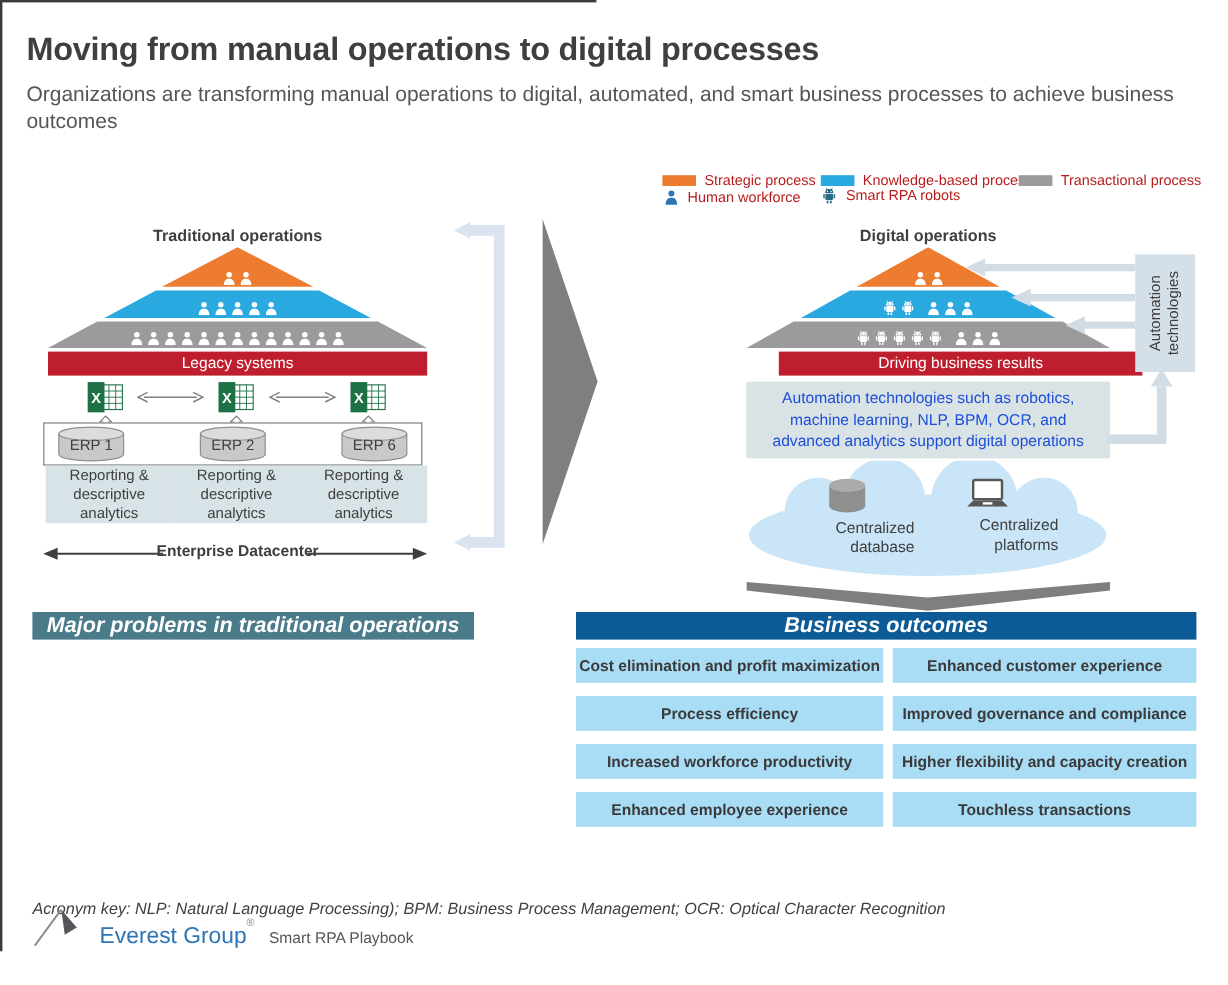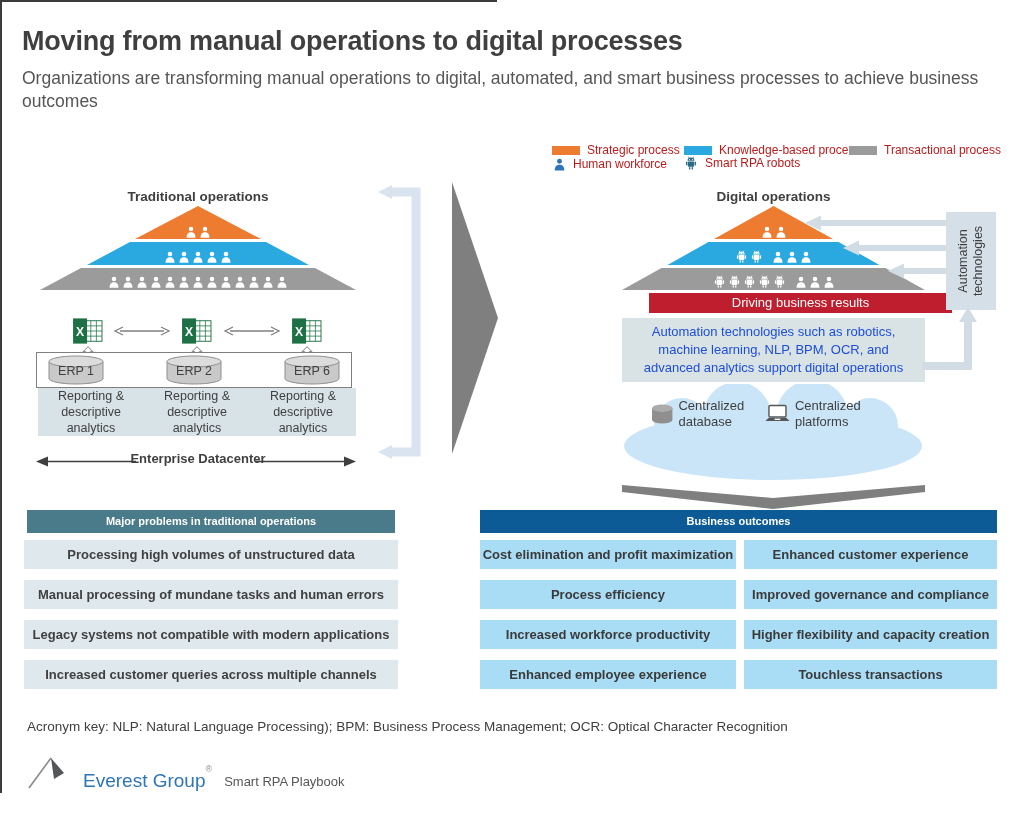--- a/index.html
+++ b/index.html
@@ -227,6 +227,7 @@
       </div>
   </div>
 
+  <div class="abs banner" id="trad-banner" style="background: rgb(190, 30, 45);">Legacy systems</div>
 
   <div class="xl-col" style="left:65px;top:317px">
     <svg width="34" height="28" viewBox="0 0 36 30">

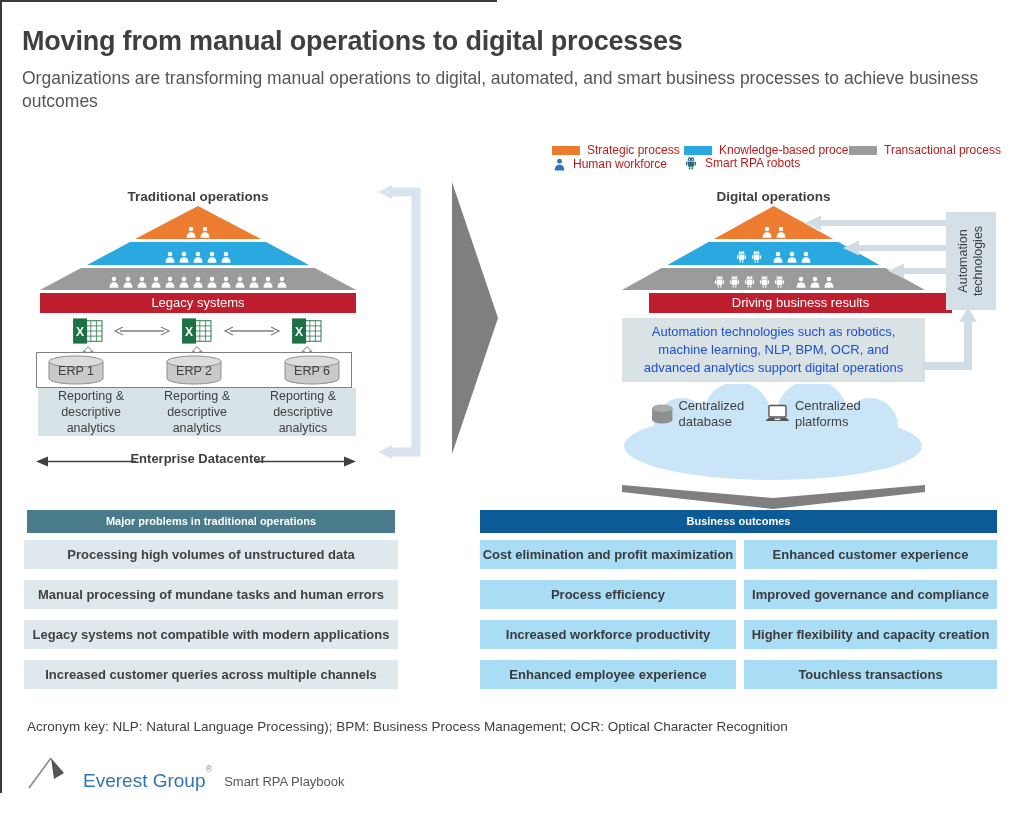--- a/index.html
+++ b/index.html
@@ -58,8 +58,8 @@
   #desc-box{left:622px;top:318px;width:303px;height:64px;background:#D9E3E6;display:flex;align-items:center;
             justify-content:center;text-align:center;font-size:13px;color:#1d4ed8;line-height:1.4;
             padding:0 16px;box-sizing:border-box;}
-  .cloud-item{position:absolute;display:flex;flex-direction:row;align-items:center;gap:4px;
-              font-size:13px;color:#3F3F3F;text-align:left;line-height:1.25;}
+  .cloud-item{position:absolute;display:flex;flex-direction:column;align-items:center;gap:4px;
+              font-size:13px;color:#3F3F3F;text-align:right;line-height:1.25;}
   #cloud-item-db{left:650px;top:398px;width:112px;}
   #cloud-item-omni{left:764px;top:398px;width:118px;}
 

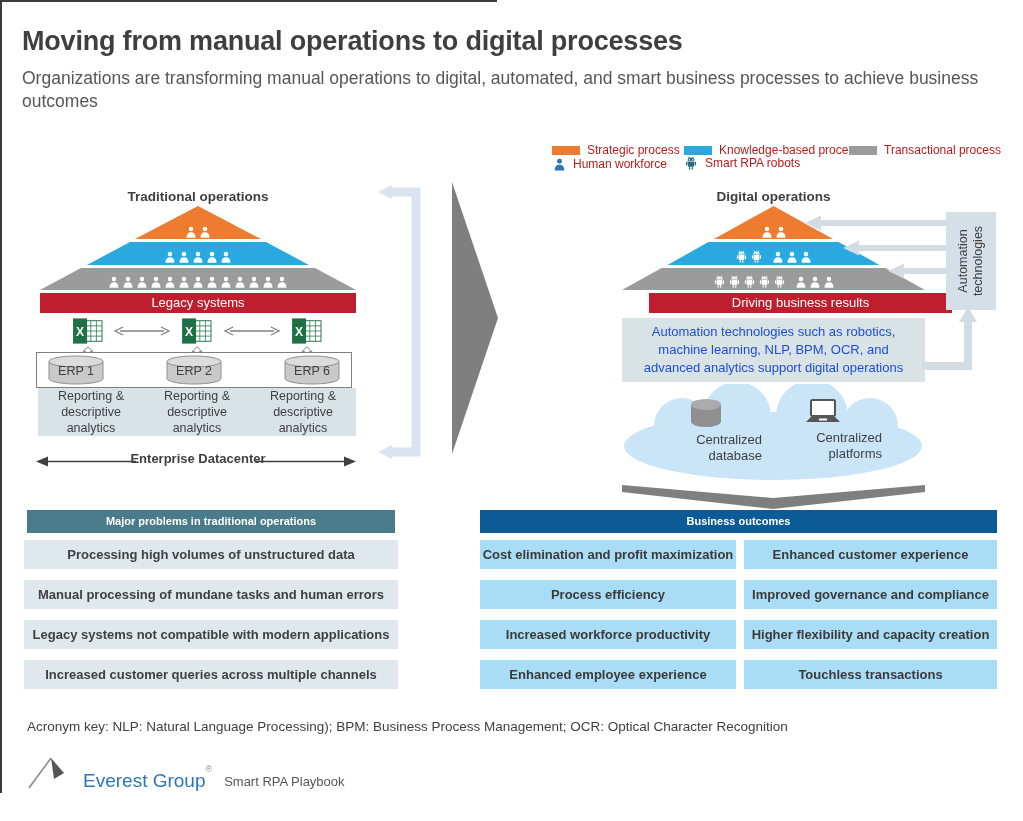--- a/index.html
+++ b/index.html
@@ -68,7 +68,7 @@
                   text-align:center;font-size:12.5px;color:#3F3F3F;line-height:1.2;}
 
   
-  .tbl-header{height:23px;line-height:23px;text-align:center;color:#fff;font-size:11px;font-weight:bold;}
+  .tbl-header{height:23px;line-height:23px;text-align:center;color:#fff;font-size:18px;font-weight:bold;font-style:italic;}
   #prob-header{left:27px;top:510px;width:368px;background:#4A7B8A;}
   #out-header{left:480px;top:510px;width:517px;background:#0C5A96;}
   #prob-list{left:24px;top:540px;width:374px;}

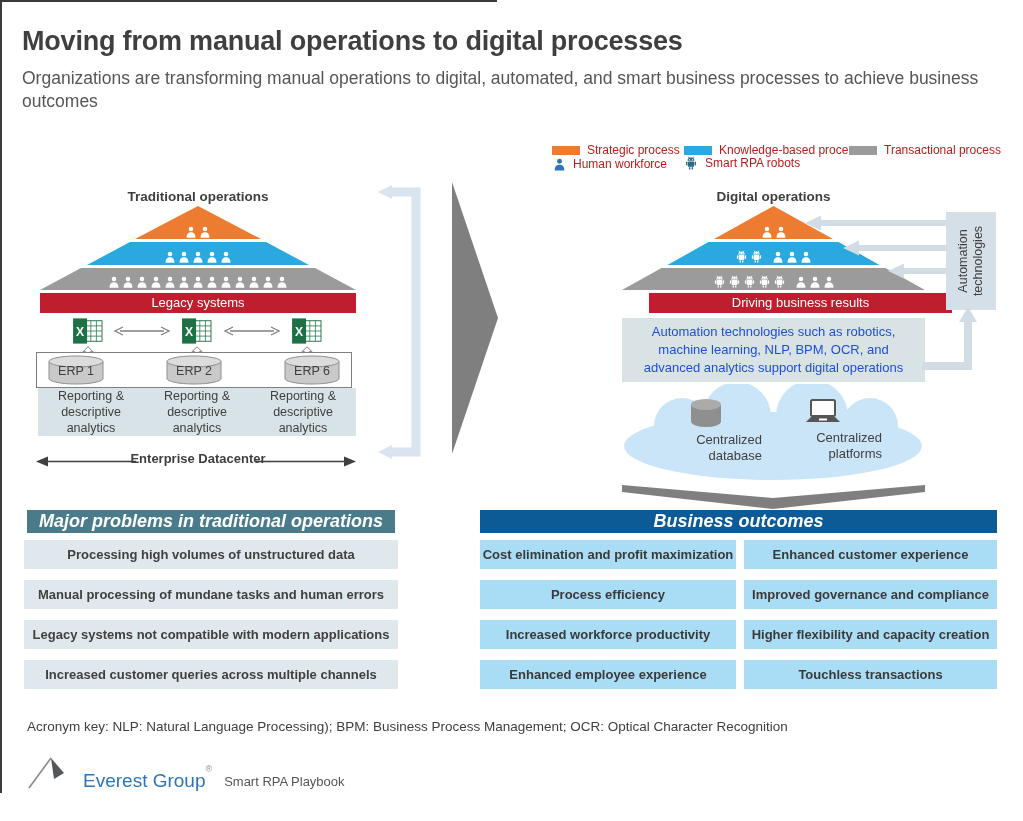--- a/index.html
+++ b/index.html
@@ -457,16 +457,6 @@
   </svg>
 
   <div class="abs tbl-header" id="prob-header" style="background: rgb(74, 123, 138);">Major problems in traditional operations</div>
-  <div class="abs" id="prob-list">
-
-      <div class="prob-row">Processing high volumes of unstructured data</div>
-
-      <div class="prob-row">Manual processing of mundane tasks and human errors</div>
-
-      <div class="prob-row">Legacy systems not compatible with modern applications</div>
-
-      <div class="prob-row">Increased customer queries across multiple channels</div>
-    </div>
 
   <div class="abs tbl-header" id="out-header" style="background: rgb(12, 90, 150);">Business outcomes</div>
   <div class="abs" id="out-grid">

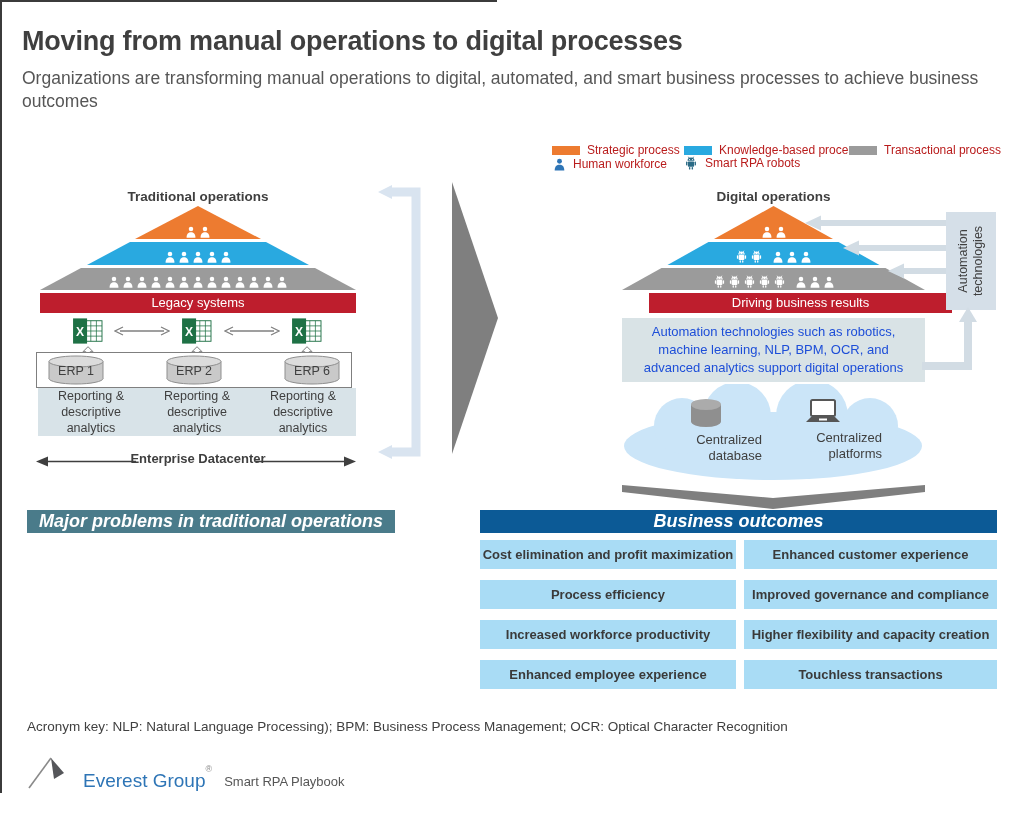--- a/index.html
+++ b/index.html
@@ -79,7 +79,7 @@
             font-size:13px;font-weight:bold;color:#3A3A3A;text-align:center;}
 
   
-  #acronym{left:27px;top:719px;width:900px;font-size:13.5px;color:#404040;}
+  #acronym{left:27px;top:750px;width:900px;font-size:13.5px;color:#404040;font-style:italic;}
   #logo{left:27px;top:752px;display:flex;align-items:flex-end;gap:6px;}
   #logo .brand{font-size:19px;color:#2E75B6;line-height:1;}
   #logo .reg{font-size:9px;color:#8A8A8A;vertical-align:top;position:relative;top:-6px;}

